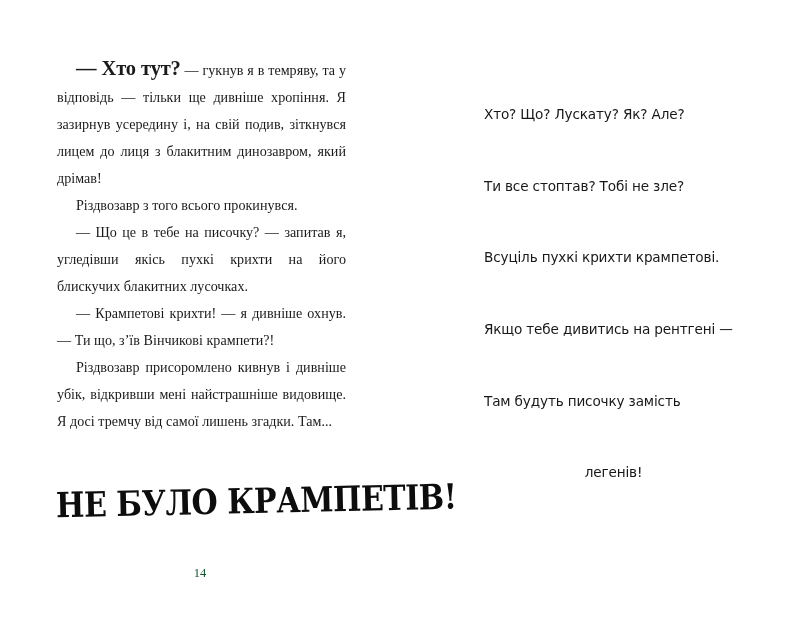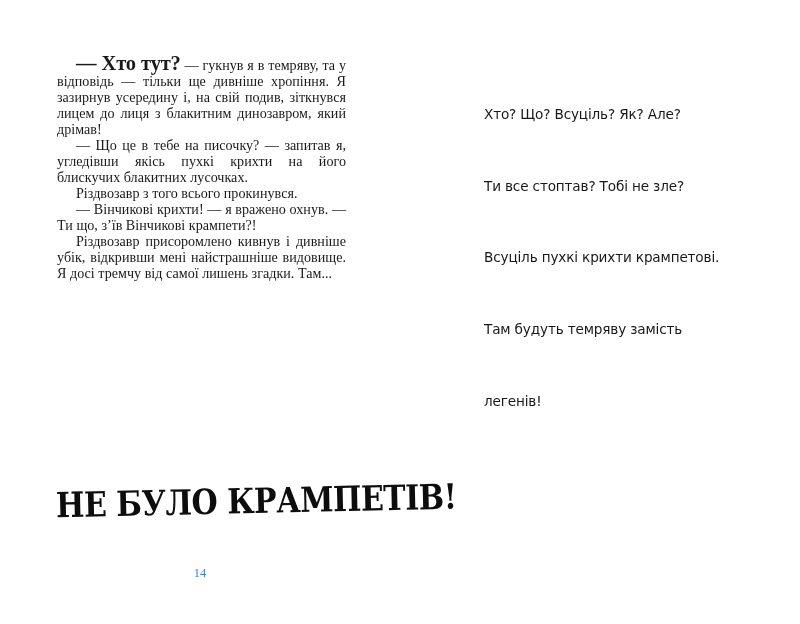--- a/index.html
+++ b/index.html
@@ -54,7 +54,7 @@
   p.para {
     margin: 0;
     font-size: 14.1px;
-    line-height: 16px;
+    line-height: 27px;
     text-align: justify;
     text-justify: inter-word;
     text-indent: 19px;

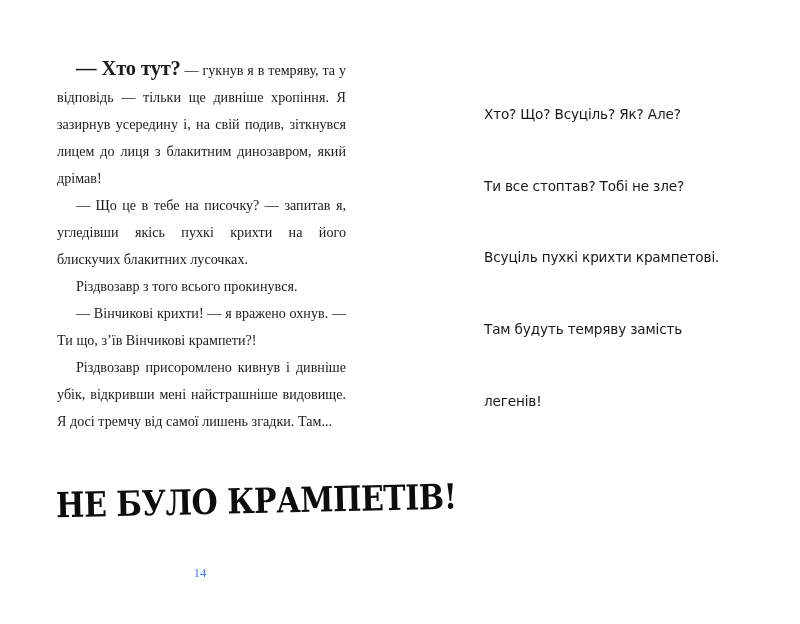--- a/index.html
+++ b/index.html
@@ -143,7 +143,7 @@
     <div class="textblock col-right">
 
       <div class="poem">
-        <span class="line">Хто? Що? Всуціль? Як? Але?</span>
+        <span class="line">Хто? Що? Лускату? Як? Але?</span>
         <span class="line">Ти все стоптав? Тобі не зле?</span>
         <span class="line">Всуціль пухкі крихти крампетові.</span>
         <span class="line">Там будуть темряву замість</span>

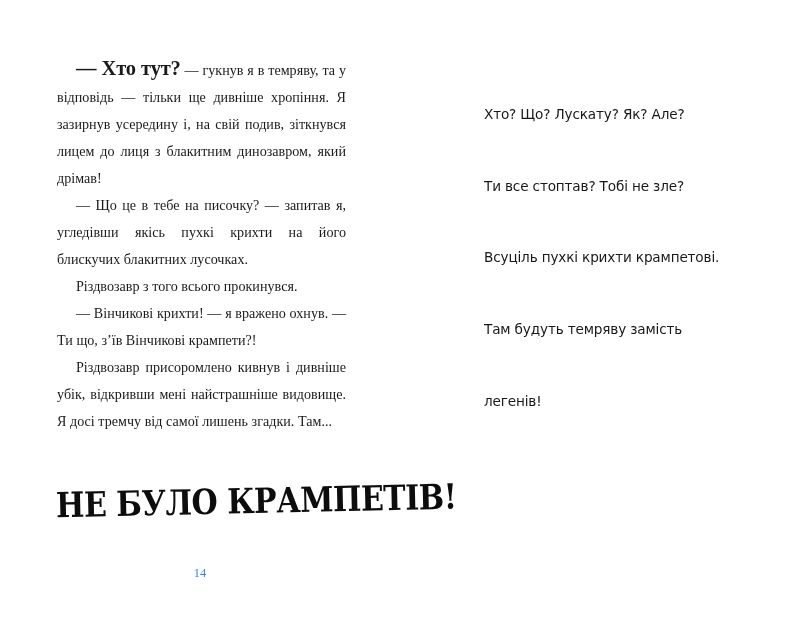--- a/index.html
+++ b/index.html
@@ -126,8 +126,8 @@
 
       <p class="para"><span class="inline-display">— Хто тут?</span><span> — гукнув я в темряву, та у відповідь — тільки ще дивніше хропіння. Я зазирнув усередину і, на свій подив, зіткнувся лицем до лиця з блакитним динозавром, який дрімав!</span></p>
 
+      <p class="para">Різдвозавр з того всього прокинувся.</p>
       <p class="para">— Що це в тебе на писочку? — запитав я, угледівши якісь пухкі крихти на його блискучих блакитних лусочках.</p>
-      <p class="para">Різдвозавр з того всього прокинувся.</p>
       <p class="para">— Вінчикові крихти! — я враженo охнув. — Ти що, з’їв Вінчикові крампети?!</p>
       <p class="para">Різдвозавр присоромлено кивнув і дивніше убік, відкривши мені найстрашніше видовище. Я досі тремчу від самої лишень згадки. Там...</p>
 

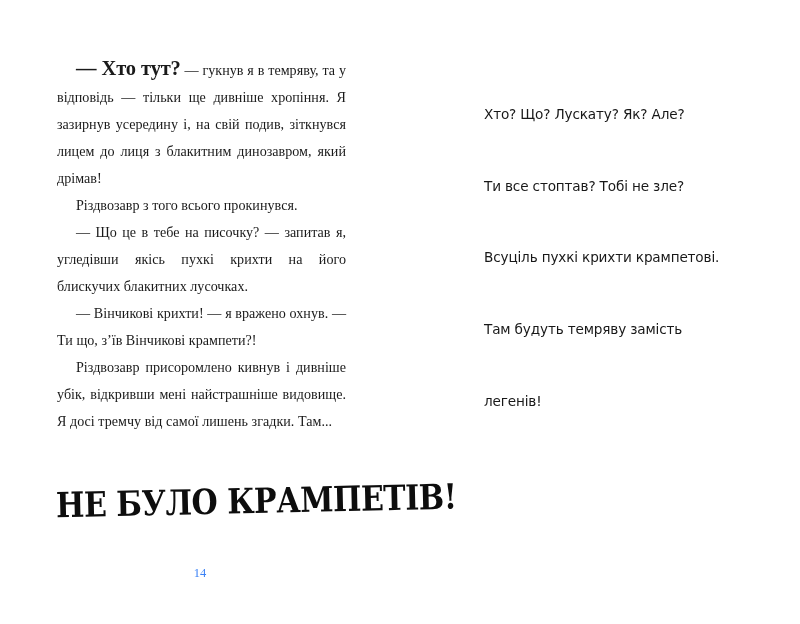--- a/index.html
+++ b/index.html
@@ -128,7 +128,7 @@
 
       <p class="para">Різдвозавр з того всього прокинувся.</p>
       <p class="para">— Що це в тебе на писочку? — запитав я, угледівши якісь пухкі крихти на його блискучих блакитних лусочках.</p>
-      <p class="para">— Вінчикові крихти! — я враженo охнув. — Ти що, з’їв Вінчикові крампети?!</p>
+      <p class="para">— Крампетові крихти! — я дивніше охнув. — Ти що, з’їв Вінчикові крампети?!</p>
       <p class="para">Різдвозавр присоромлено кивнув і дивніше убік, відкривши мені найстрашніше видовище. Я досі тремчу від самої лишень згадки. Там...</p>
 
     </div>

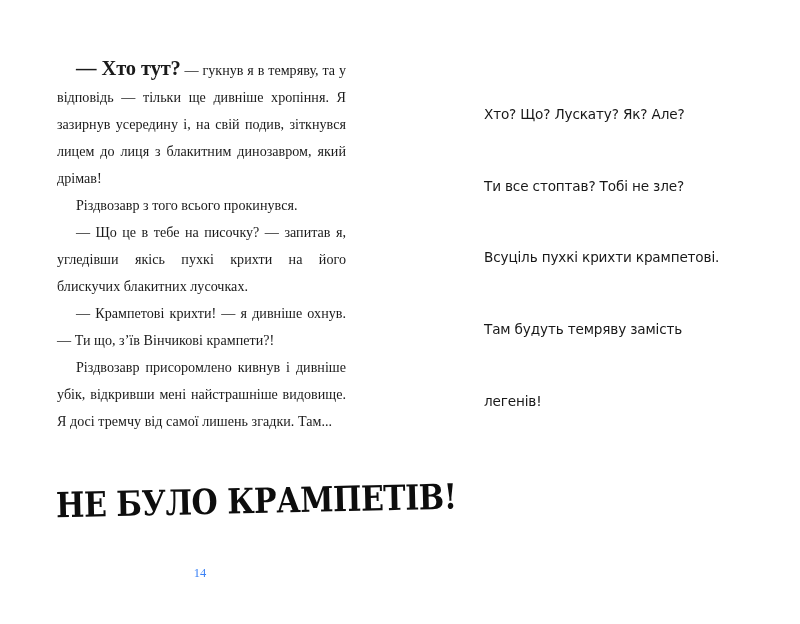--- a/index.html
+++ b/index.html
@@ -146,6 +146,7 @@
         <span class="line">Хто? Що? Лускату? Як? Але?</span>
         <span class="line">Ти все стоптав? Тобі не зле?</span>
         <span class="line">Всуціль пухкі крихти крампетові.</span>
+        <span class="line">Якщо тебе дивитись на рентгені —</span>
         <span class="line">Там будуть темряву замість</span>
         <span class="line right-indent">легенів!</span>
         <span class="line spacer"></span>

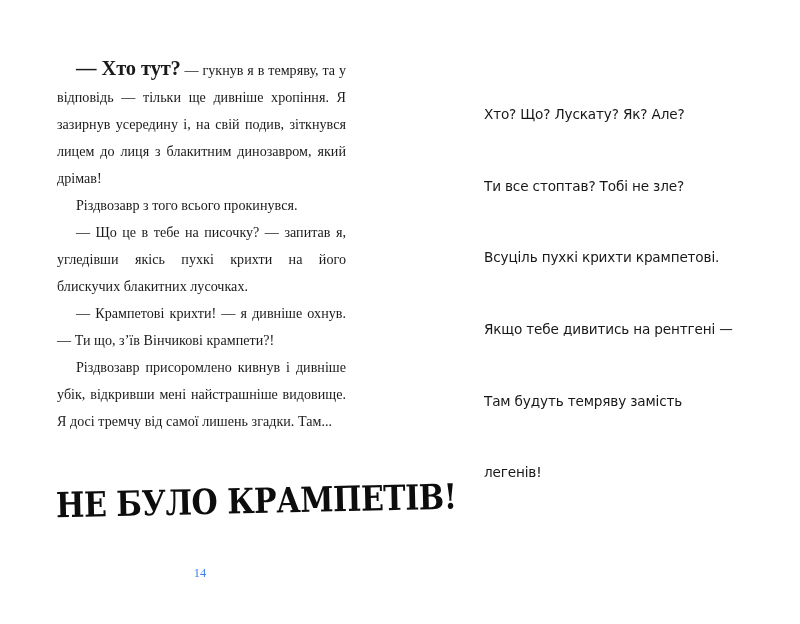--- a/index.html
+++ b/index.html
@@ -147,7 +147,7 @@
         <span class="line">Ти все стоптав? Тобі не зле?</span>
         <span class="line">Всуціль пухкі крихти крампетові.</span>
         <span class="line">Якщо тебе дивитись на рентгені —</span>
-        <span class="line">Там будуть темряву замість</span>
+        <span class="line">Там будуть писочку замість</span>
         <span class="line right-indent">легенів!</span>
         <span class="line spacer"></span>
         

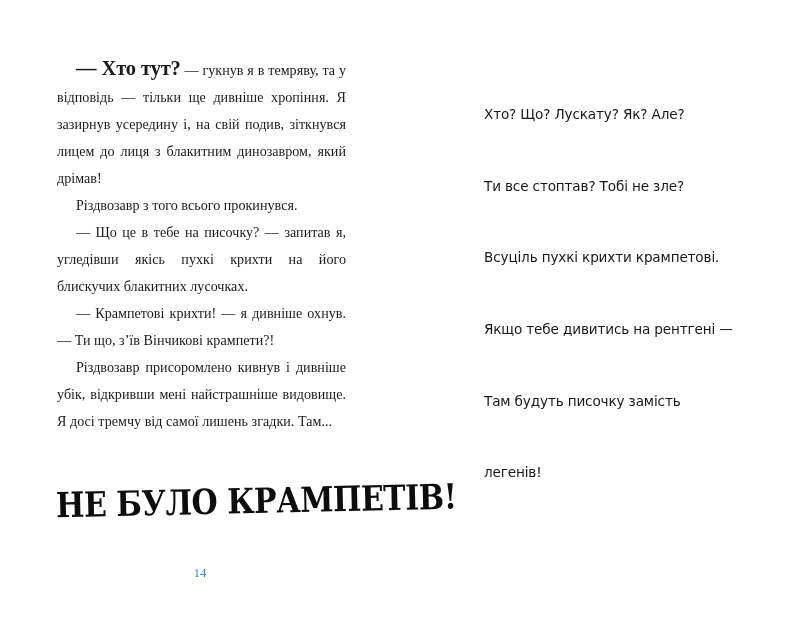--- a/index.html
+++ b/index.html
@@ -81,7 +81,7 @@
   }
   .poem .line { display: block; }
   .poem .line.right-indent {
-    text-align: left;
+    text-align: center;
     padding-right: 11px;
   }
   .poem .line.spacer { height: 6px; }

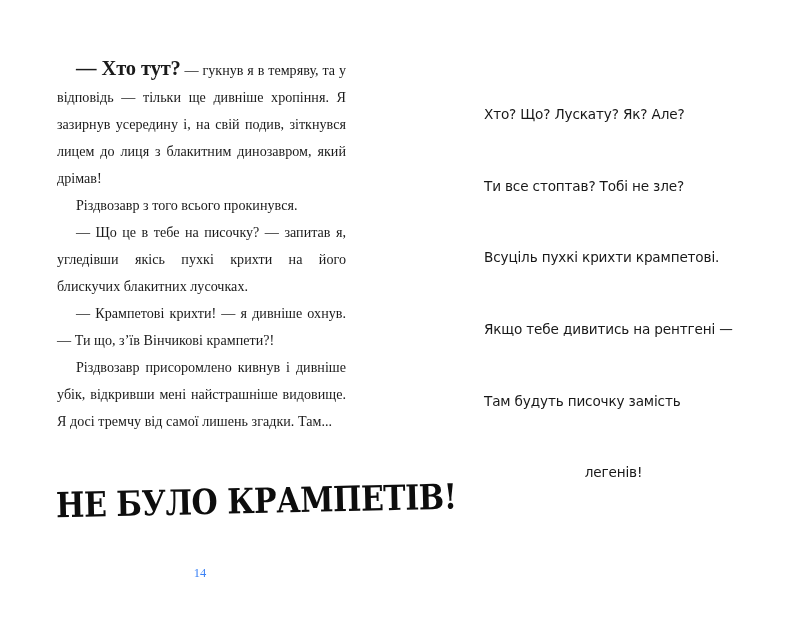--- a/index.html
+++ b/index.html
@@ -109,7 +109,7 @@
     top: 565px;
     font-size: 12.5px;
     line-height: 16px;
-    color: #3b82f6;
+    color: #14532d;
     text-align: center;
     width: 40px;
   }

